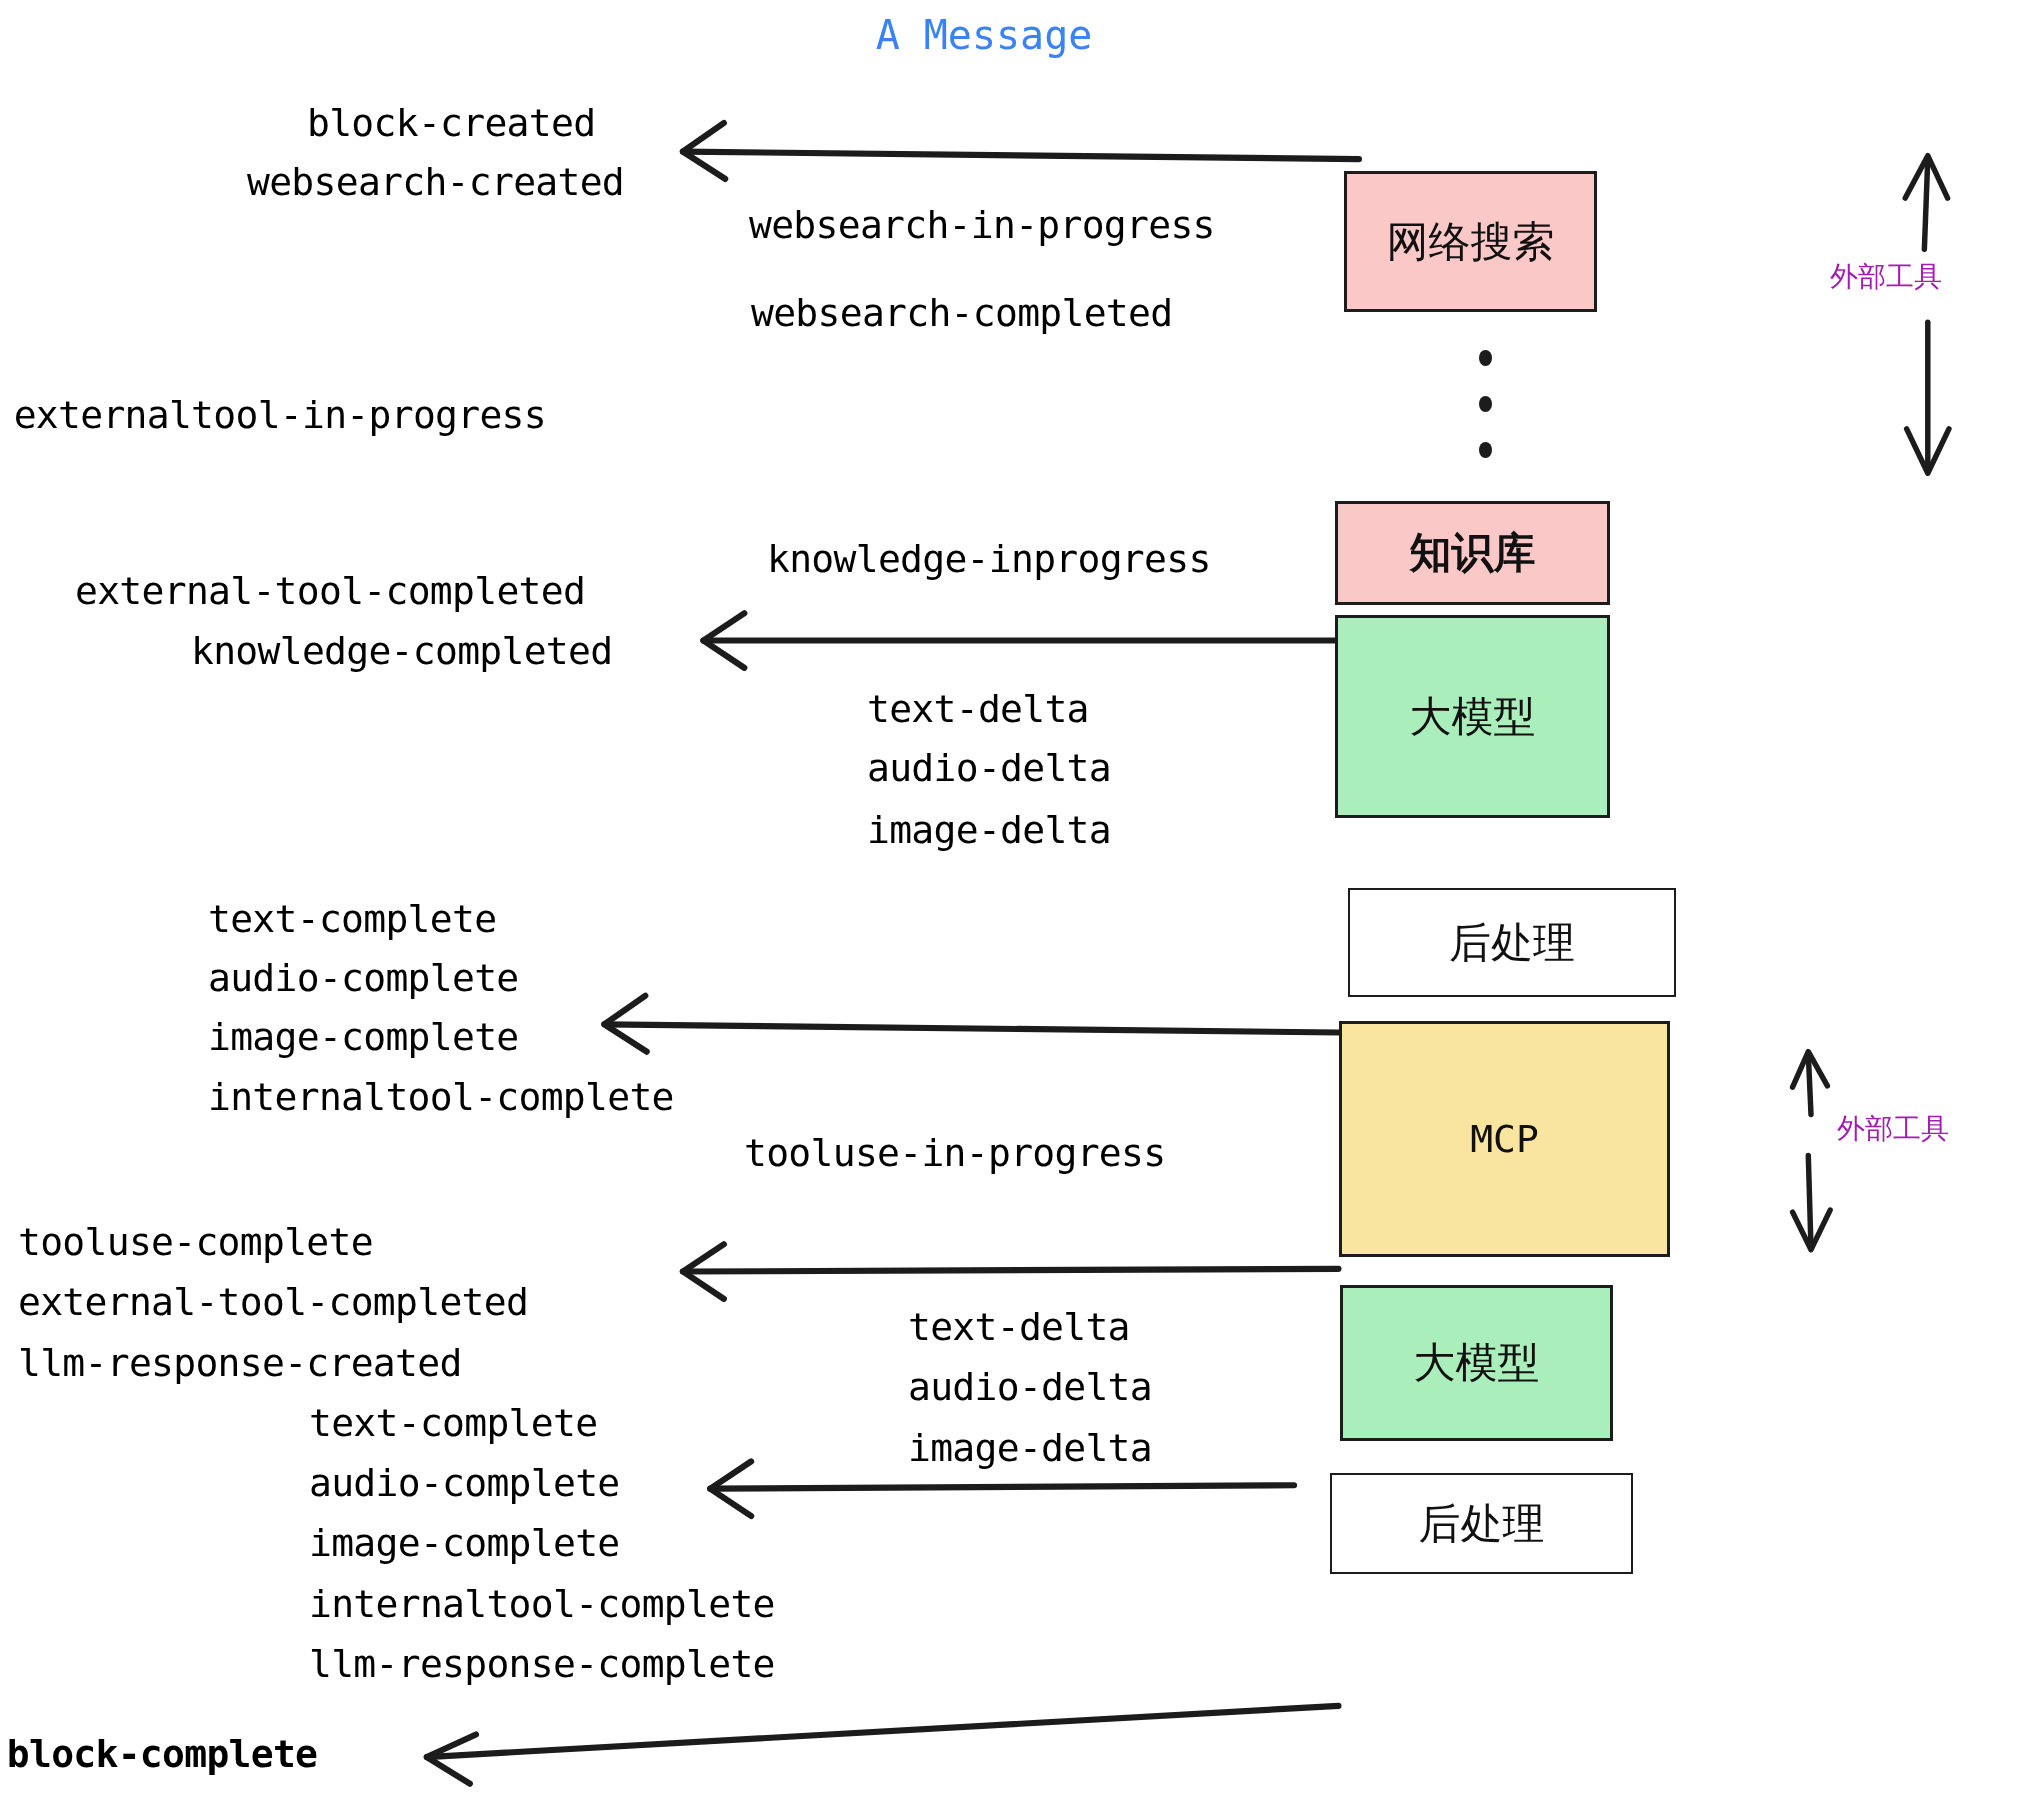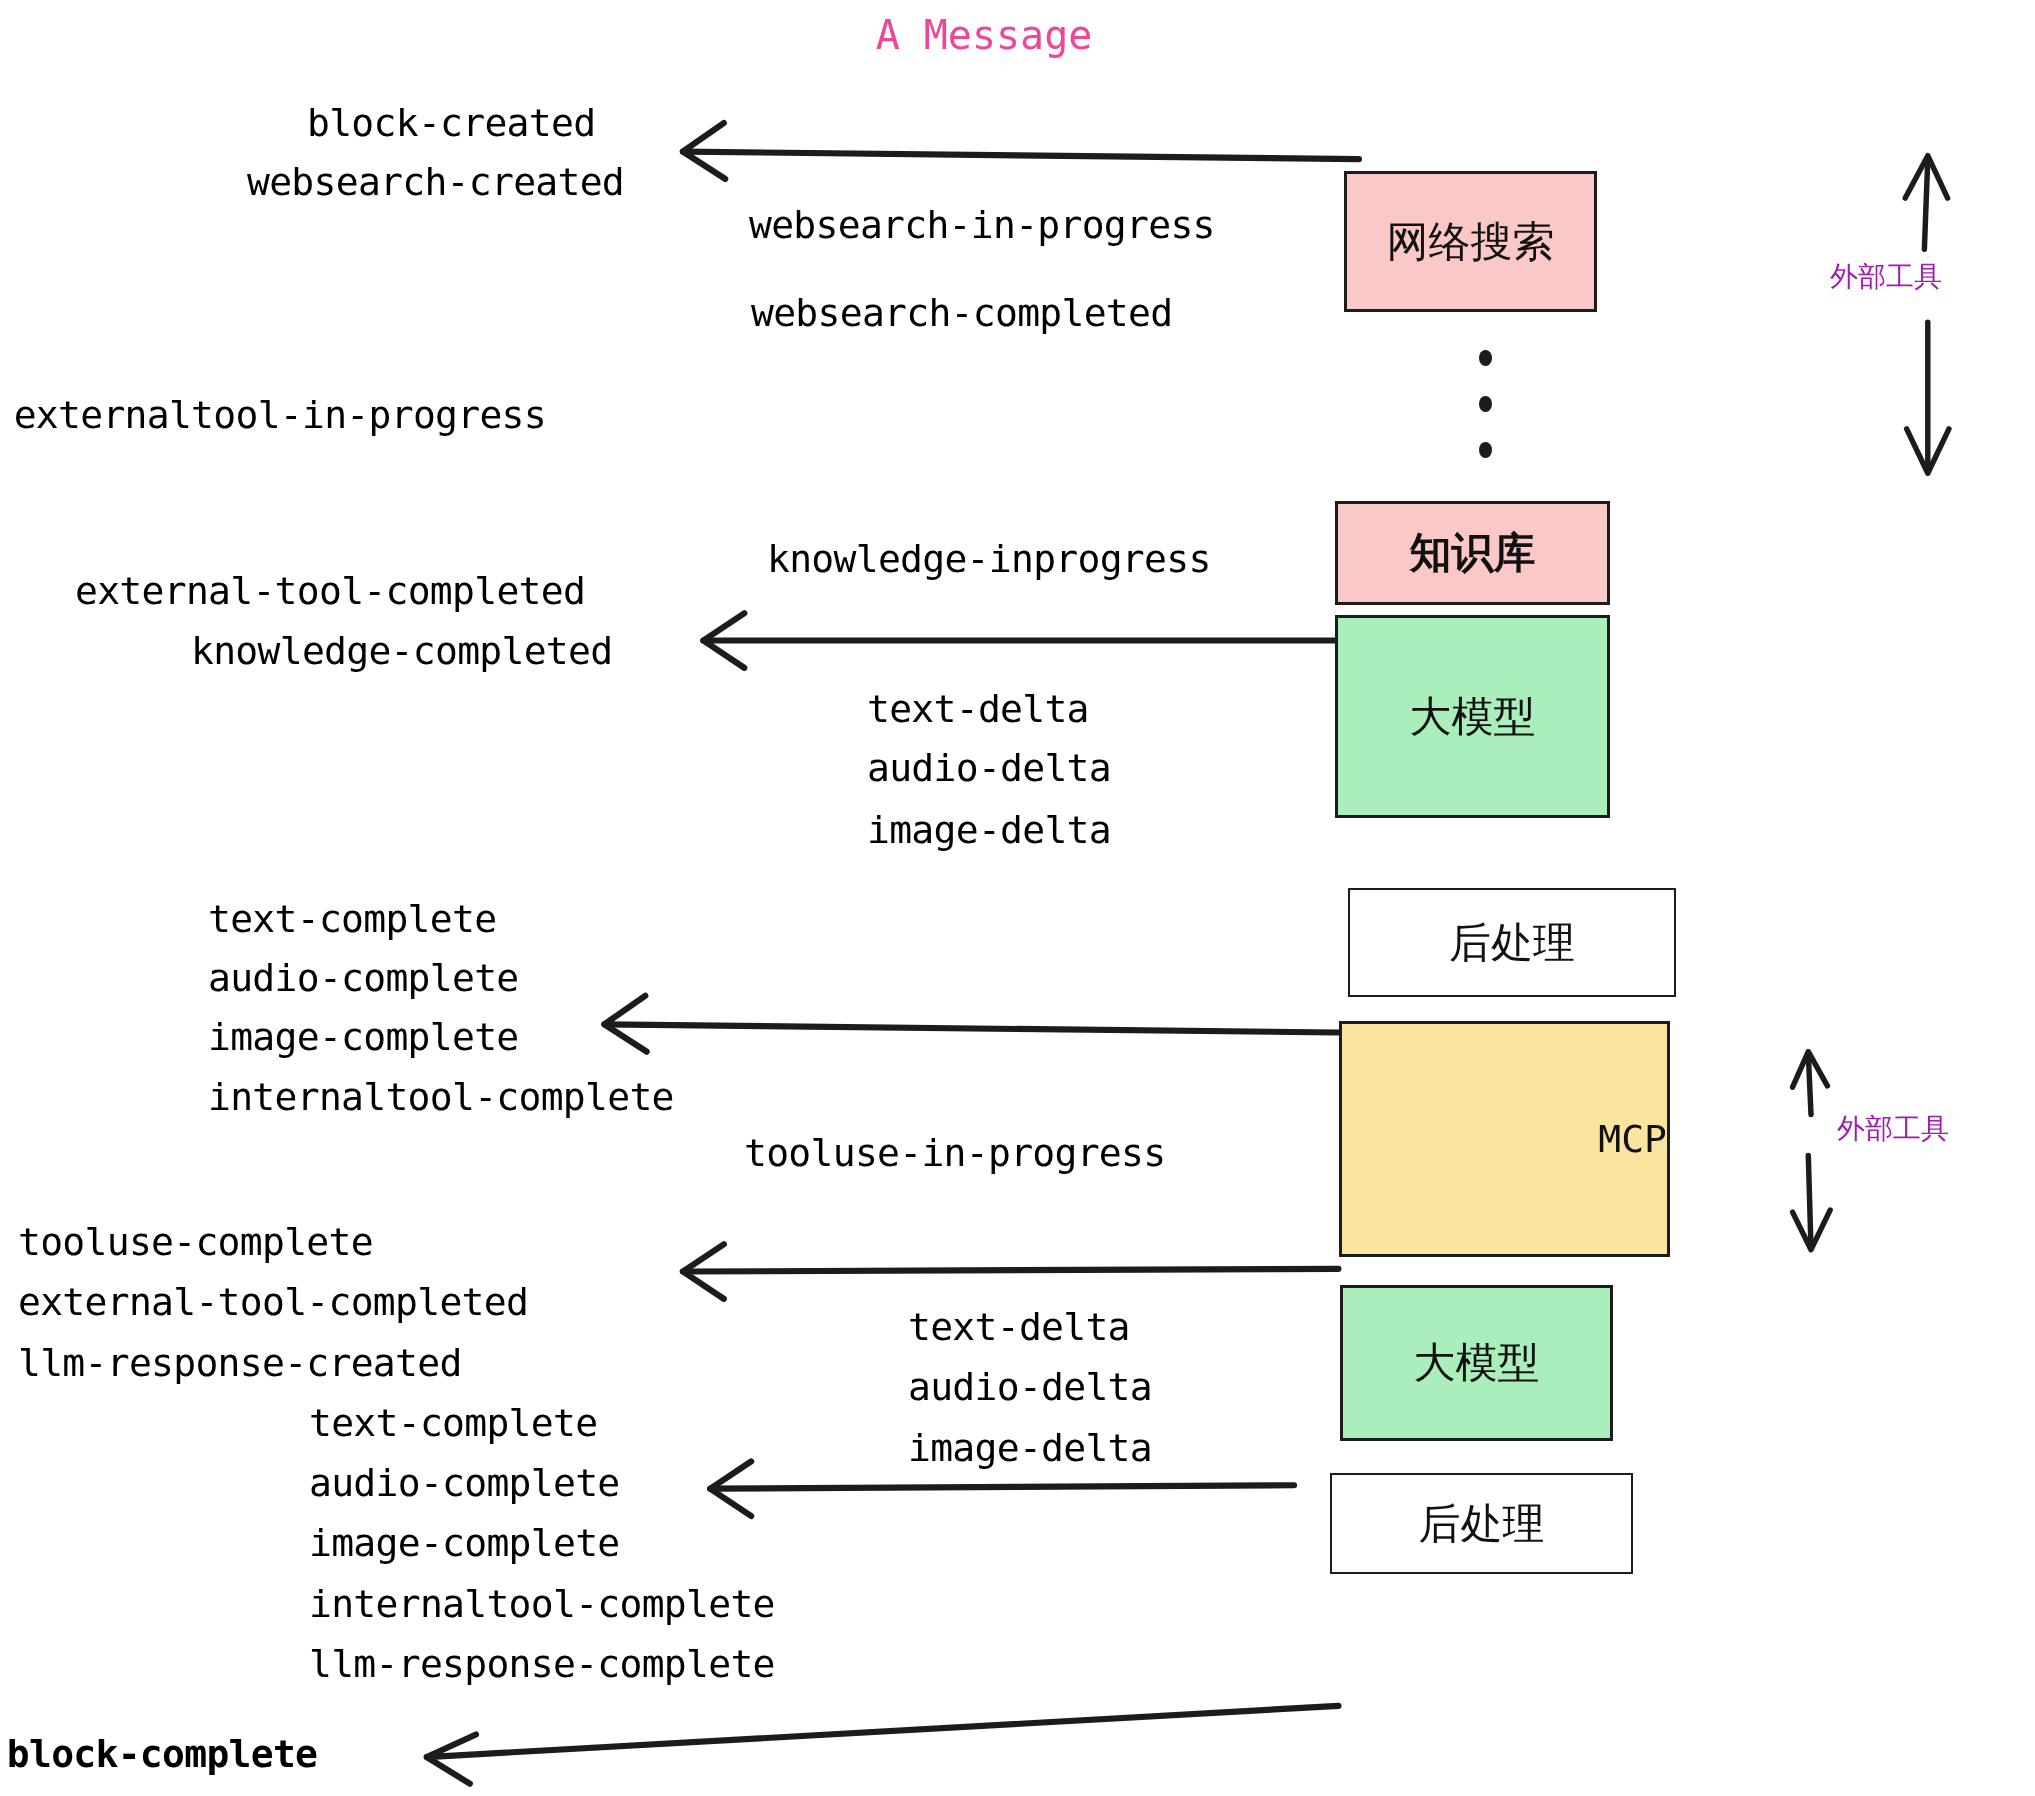--- a/index.html
+++ b/index.html
@@ -31,7 +31,7 @@
     font-family: "DejaVu Sans Mono", "Liberation Mono", monospace;
     font-size: 40px;
     line-height: 1;
-    color: #ec4899;
+    color: #3b82f6;
   }
   .box {
     position: absolute;

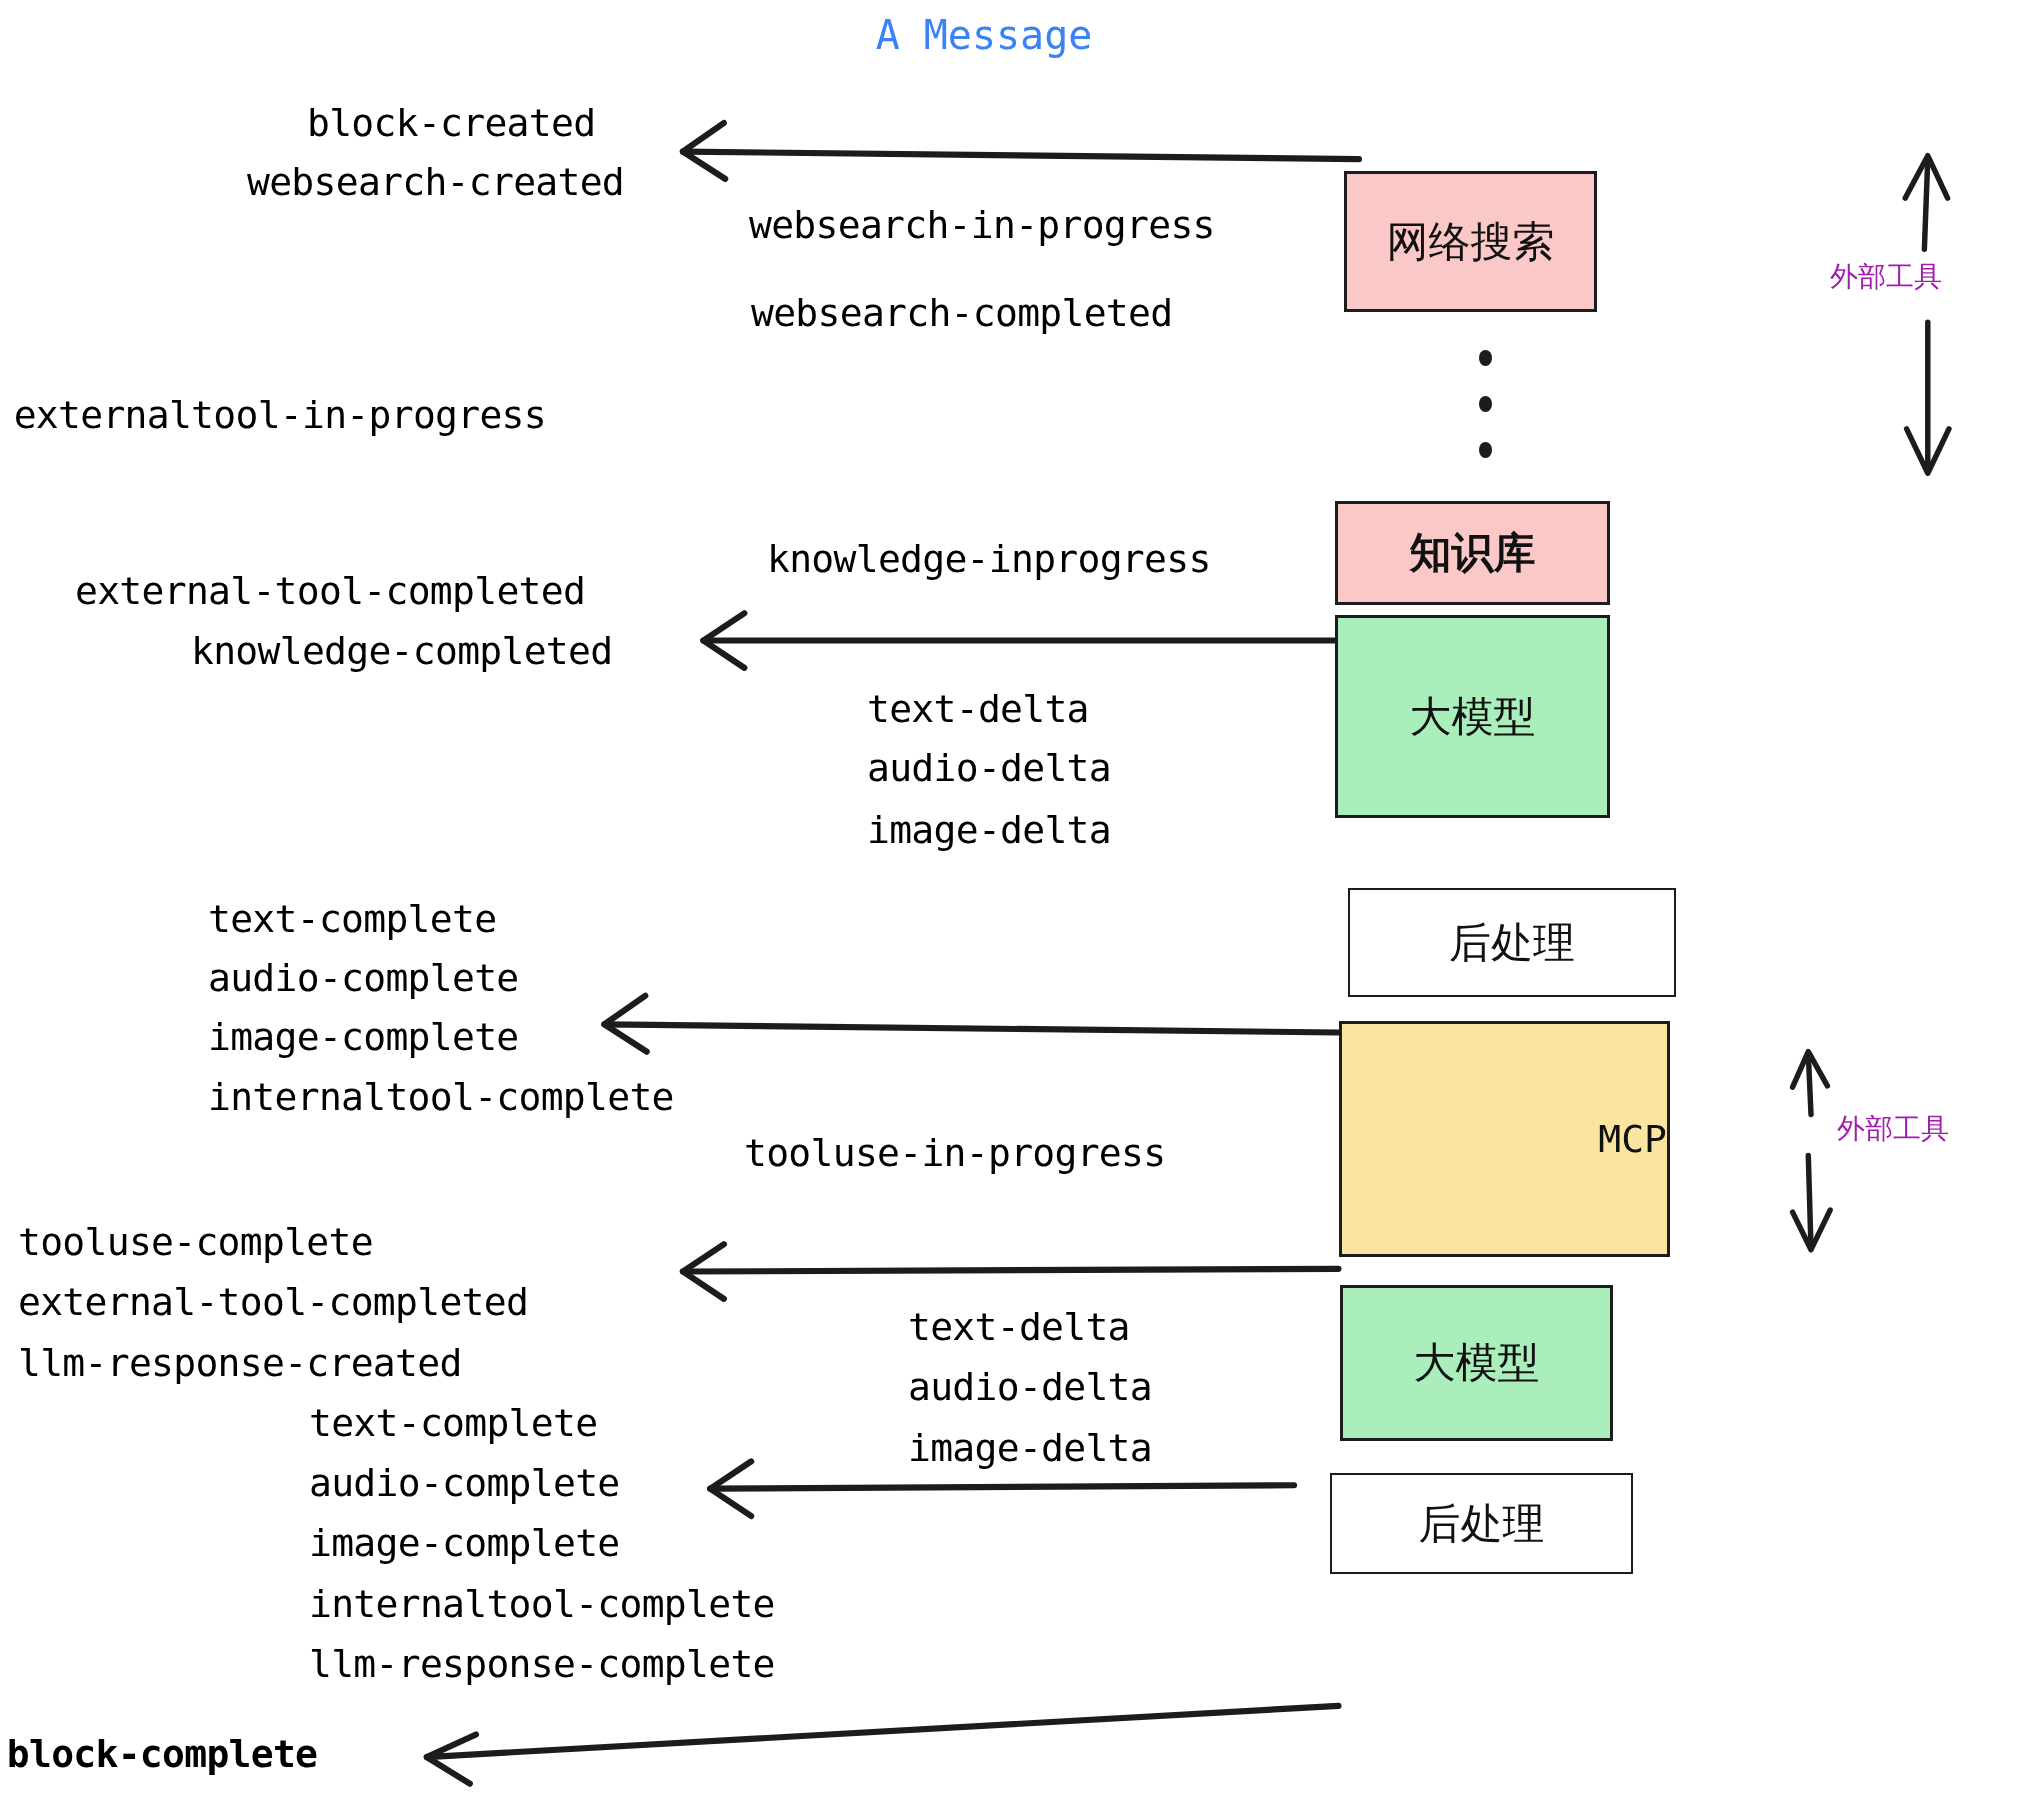--- a/index.html
+++ b/index.html
@@ -157,7 +157,7 @@
     <span>后处理</span>
   </div>
 
-  <div class="box mono" style="left:1339px; top:1021px; width:331px; height:236px; background:#fae5a0;justify-content:flex-end;">
+  <div class="box mono" style="left:1339px; top:1021px; width:331px; height:236px; background:#fae5a0;">
     <span>MCP</span>
   </div>
 

